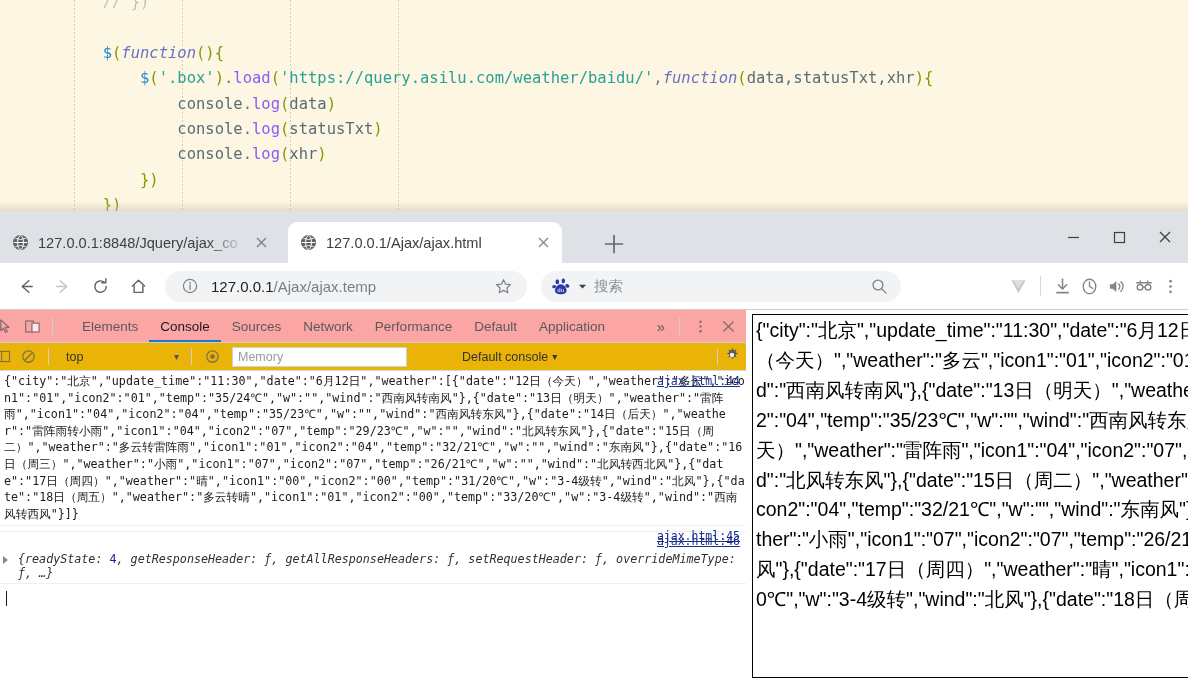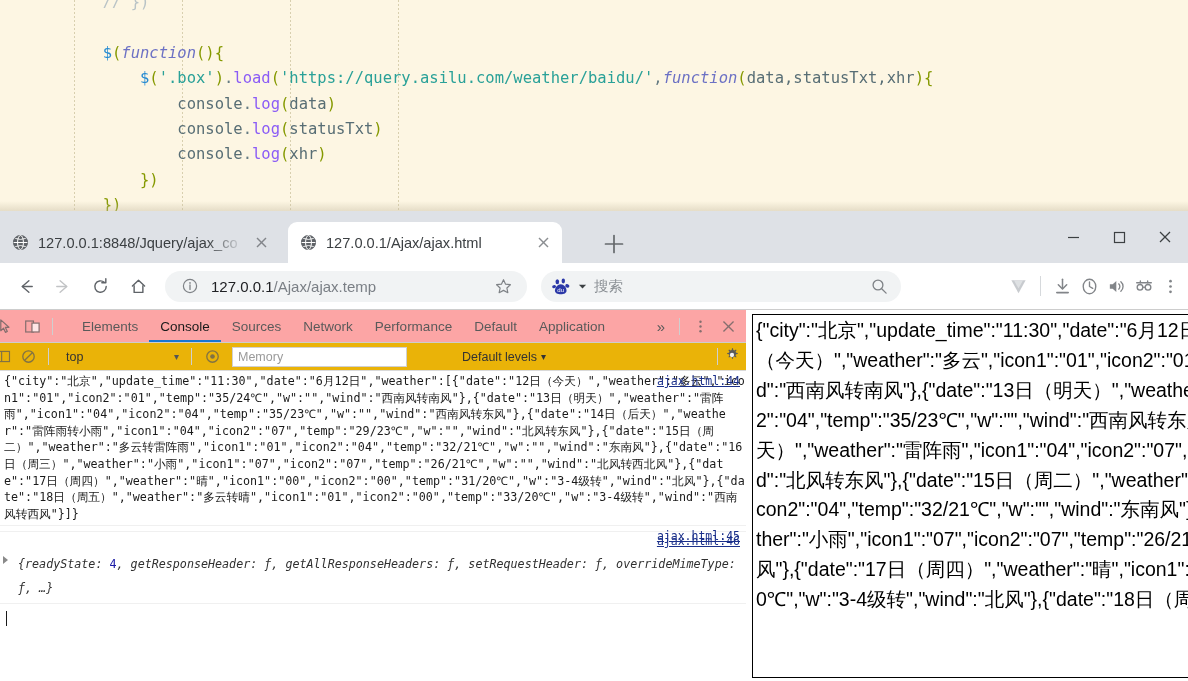--- a/index.html
+++ b/index.html
@@ -431,7 +431,7 @@
         <span>Memory</span>
       </div>
       <div class="dt-levels">
-        <span>Default levels</span>
+        <span>Default console</span>
         <span style="font-size:10px">▾</span>
       </div>
       <div class="dt-gear">

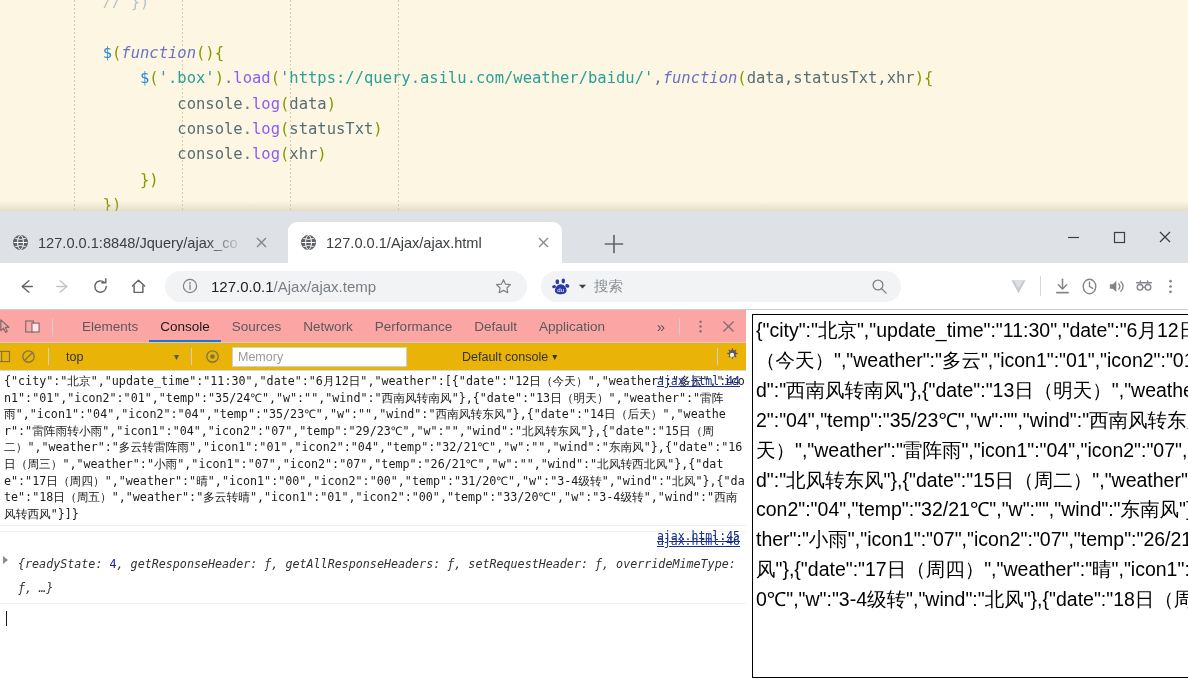--- a/index.html
+++ b/index.html
@@ -137,7 +137,7 @@
   }
   .msg-obj {
     font-family:"DejaVu Sans Mono","Liberation Mono",monospace;
-    font-size:11.7px; line-height:24px; color:#303030; font-style:italic;
+    font-size:11.7px; line-height:14px; color:#303030; font-style:italic;
     padding-left:14px; padding-right:6px;
   }
   .msg-obj .num { color:#1a1aa6; font-style:normal; }

